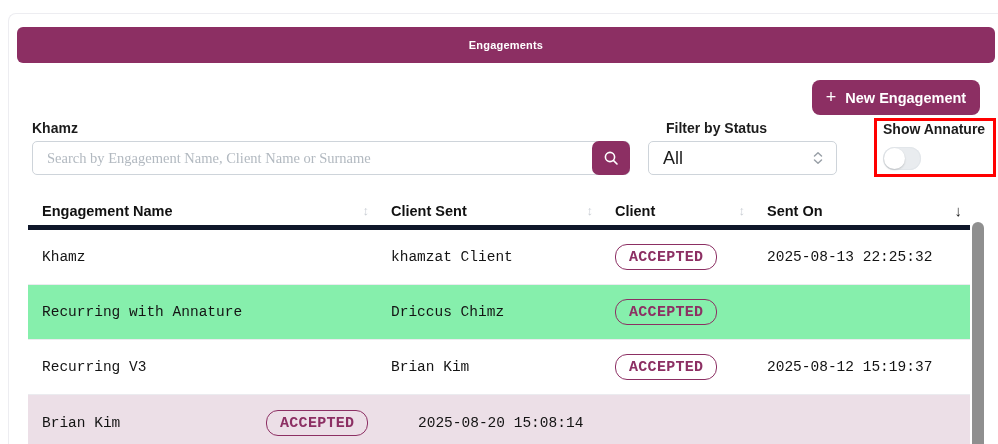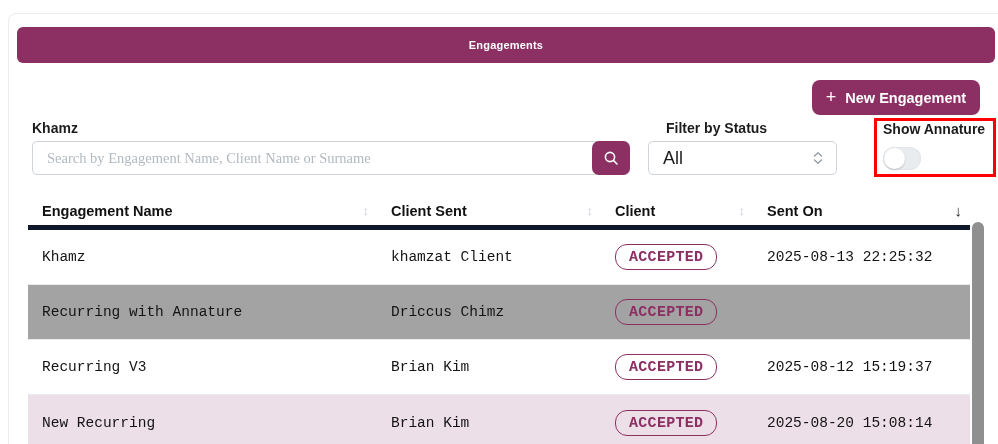--- a/index.html
+++ b/index.html
@@ -83,7 +83,7 @@
   .c1 { width: 349px; } .c2 { width: 224px; } .c3 { width: 152px; } .c4 { width: 217px; }
 
   .row { display: flex; height: 55px; align-items: center; cursor: pointer; border-bottom: 1px solid #ebebef; font-family: Liberation Mono, monospace; }
-  .row:nth-child(2) { background: #a3a3a3; }
+  .row:nth-child(2) { background: #86efac; }
   .row:nth-child(4) { background: #ecdfe7; }
   .row:last-child { border-bottom: none; }
   .td { padding: 0 8px 0 14px; font-size: 14.5px; color: #141414; overflow: hidden; white-space: nowrap; }

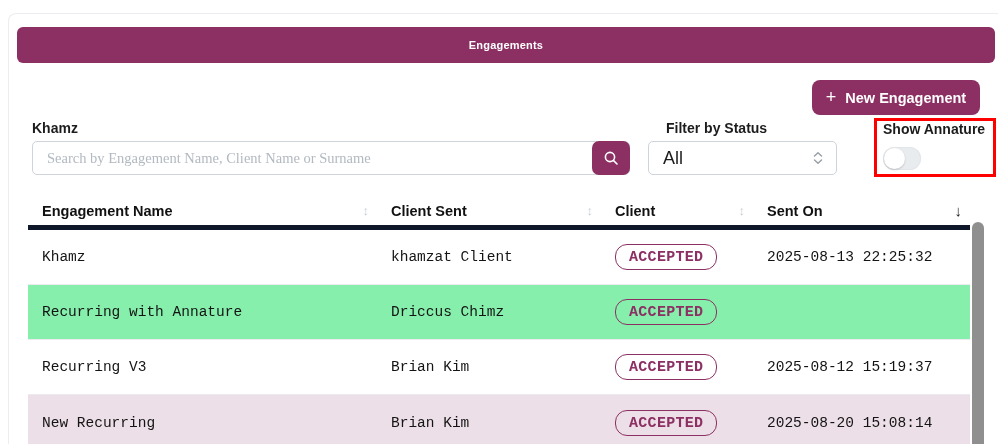--- a/index.html
+++ b/index.html
@@ -192,7 +192,6 @@
   </div>
 
   <div class="row">
-    <div class="td c1">New Recurring</div>
     <div class="td c2">Brian Kim</div>
     <div class="td c3">
       <span class="badge">ACCEPTED</span>

